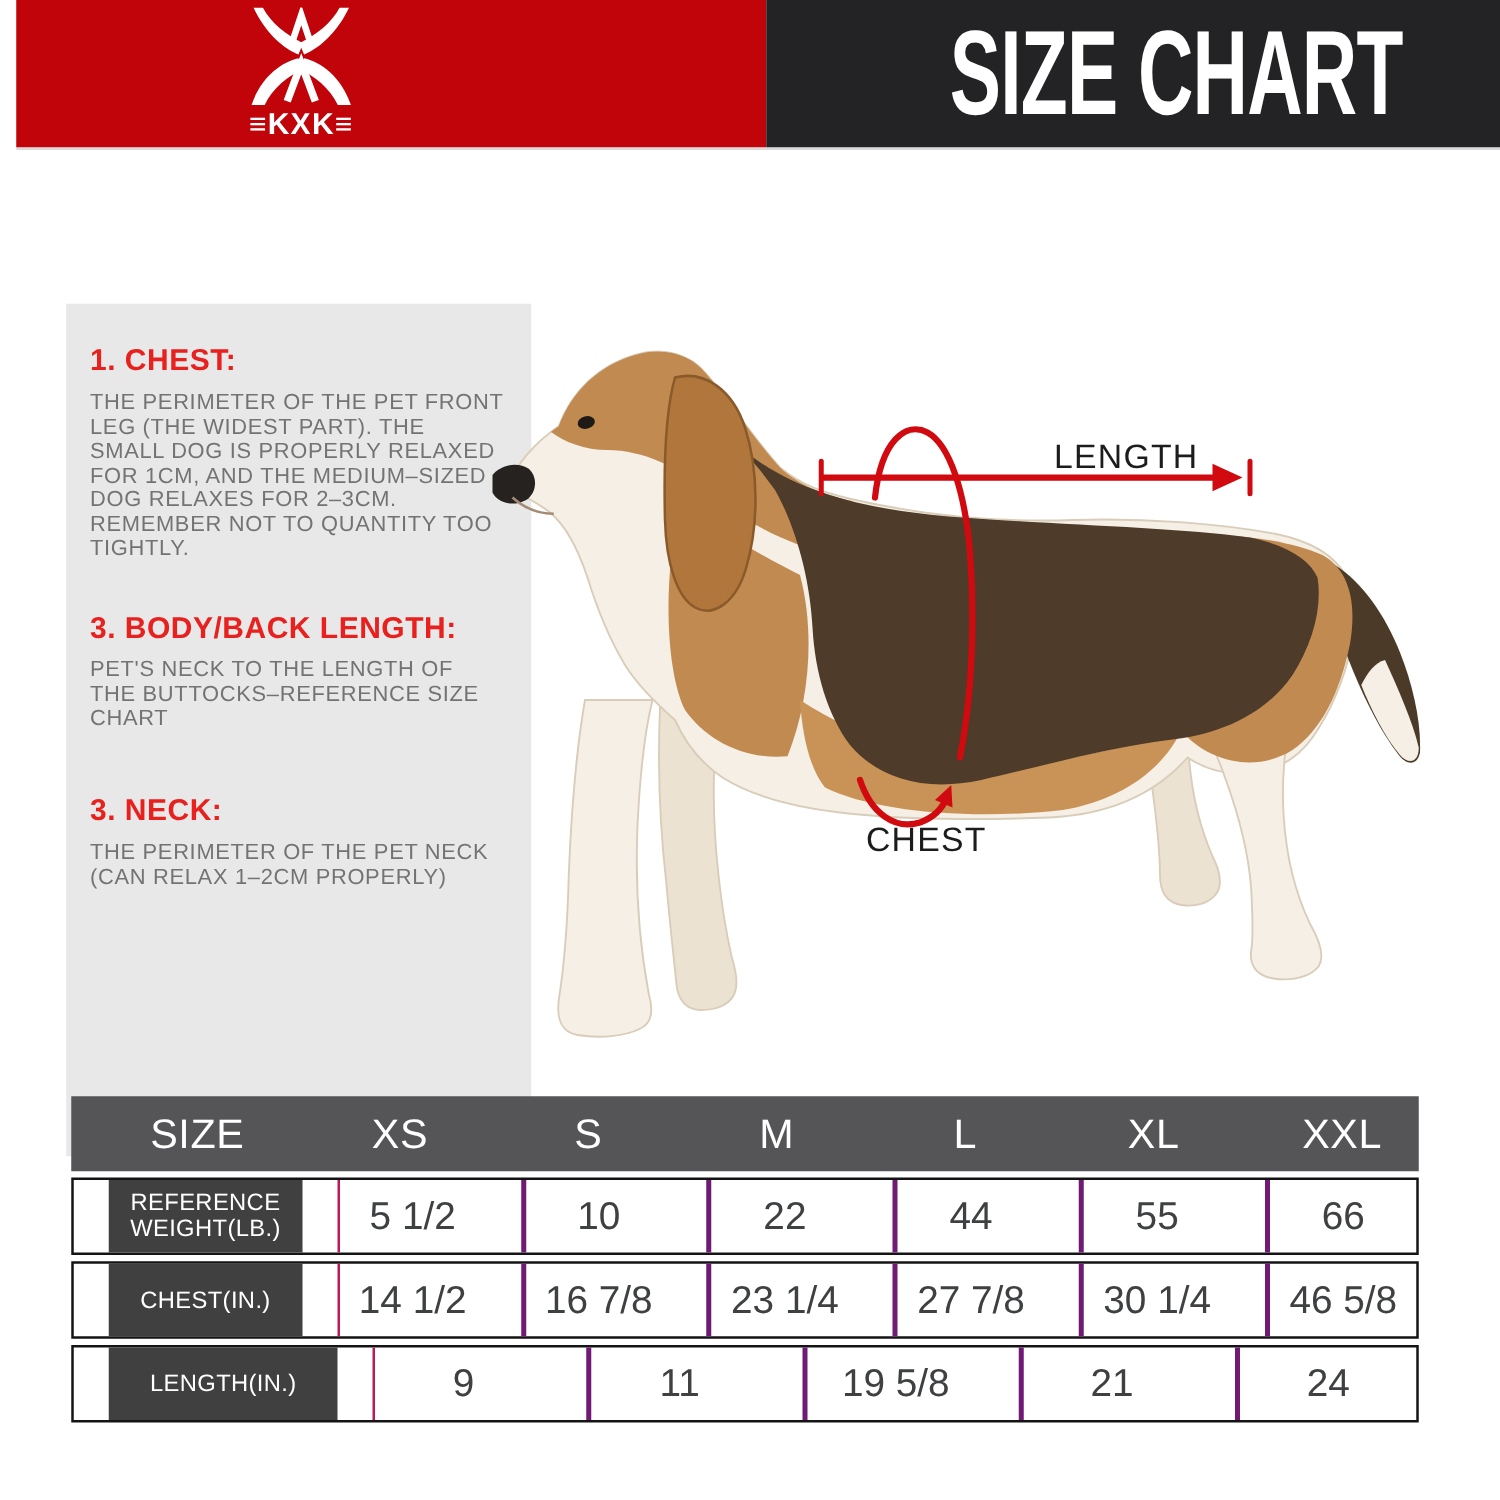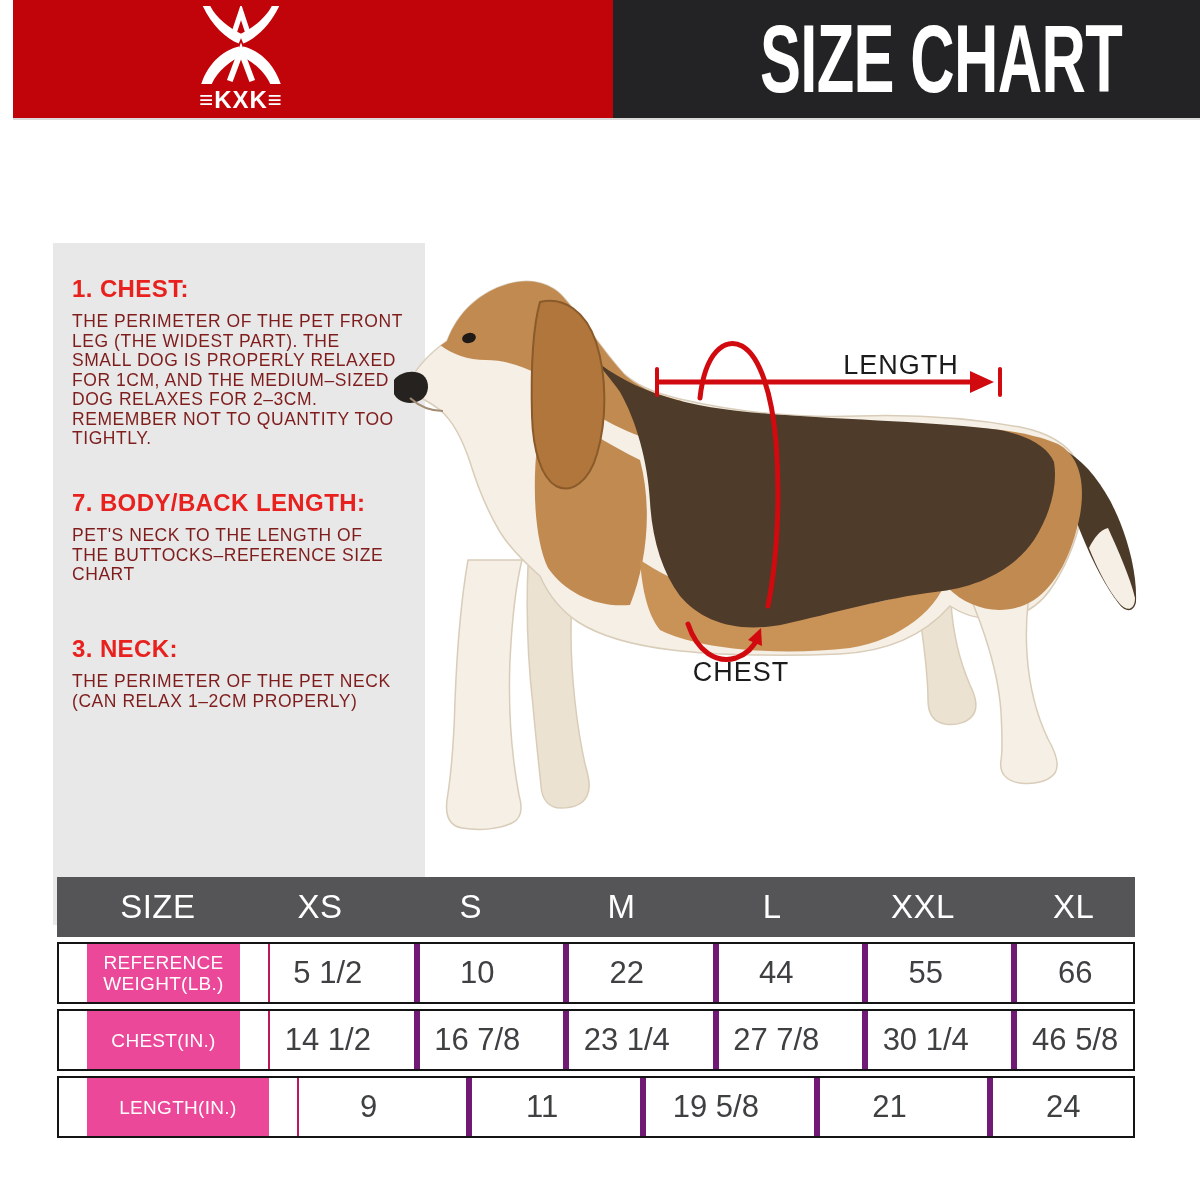--- a/index.html
+++ b/index.html
@@ -23,7 +23,7 @@
   .panel{position:absolute;left:53px;top:243px;width:372px;height:682px;background:#e8e8e8;}
   .sec{position:absolute;left:19px;width:340px;}
   .sec h3{margin:0 0 9px 0;color:#e8211e;font-size:24px;font-weight:bold;letter-spacing:0.4px;}
-  .sec p{margin:0;max-width:332px;color:#7f1d1d;font-size:17.5px;line-height:19.5px;
+  .sec p{margin:0;max-width:332px;color:#737373;font-size:17.5px;line-height:19.5px;
          letter-spacing:0.55px;}
   .sec1{top:32px;} .sec2{top:246px;} .sec3{top:392px;}
 

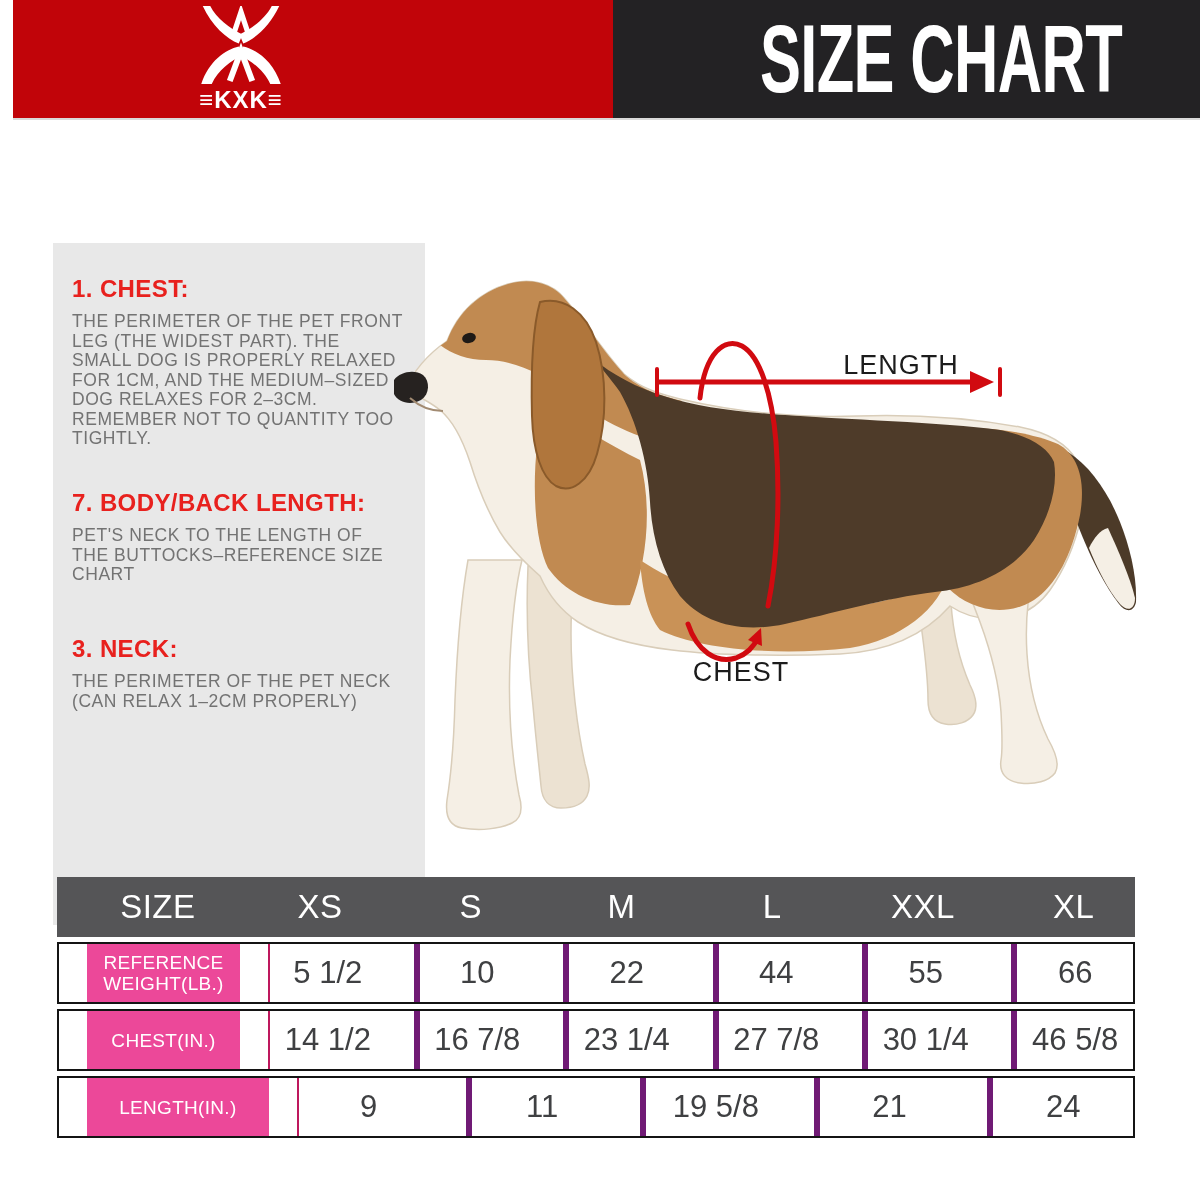--- a/index.html
+++ b/index.html
@@ -79,7 +79,7 @@
       <p>THE PERIMETER OF THE PET FRONT LEG (THE WIDEST PART). THE SMALL DOG IS PROPERLY RELAXED FOR 1CM, AND THE MEDIUM–SIZED DOG RELAXES FOR 2–3CM. REMEMBER NOT TO QUANTITY TOO TIGHTLY.</p>
     </div>
     <div class="sec sec2">
-      <h3>7. BODY/BACK LENGTH:</h3>
+      <h3>3. BODY/BACK LENGTH:</h3>
       <p>PET'S NECK TO THE LENGTH OF THE BUTTOCKS–REFERENCE SIZE CHART</p>
     </div>
     <div class="sec sec3">

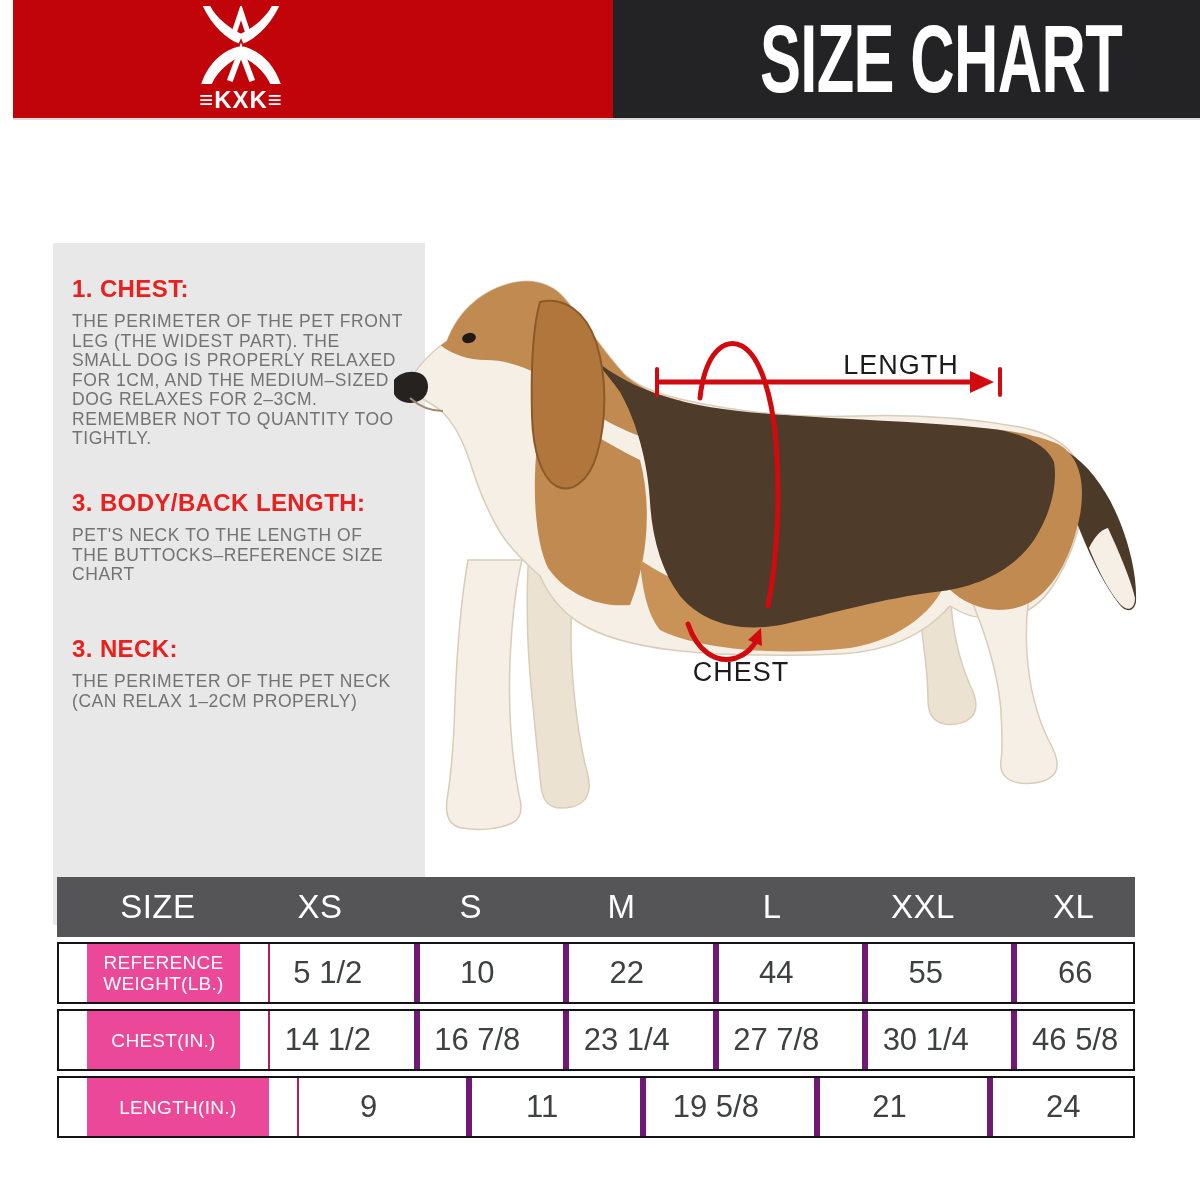--- a/index.html
+++ b/index.html
@@ -187,8 +187,8 @@
       <div class="cell c-data">S</div>
       <div class="cell c-data">M</div>
       <div class="cell c-data">L</div>
+      <div class="cell c-data">XL</div>
       <div class="cell c-data">XXL</div>
-      <div class="cell c-data">XL</div>
     </div>
 
     <div class="t-band t-row first">

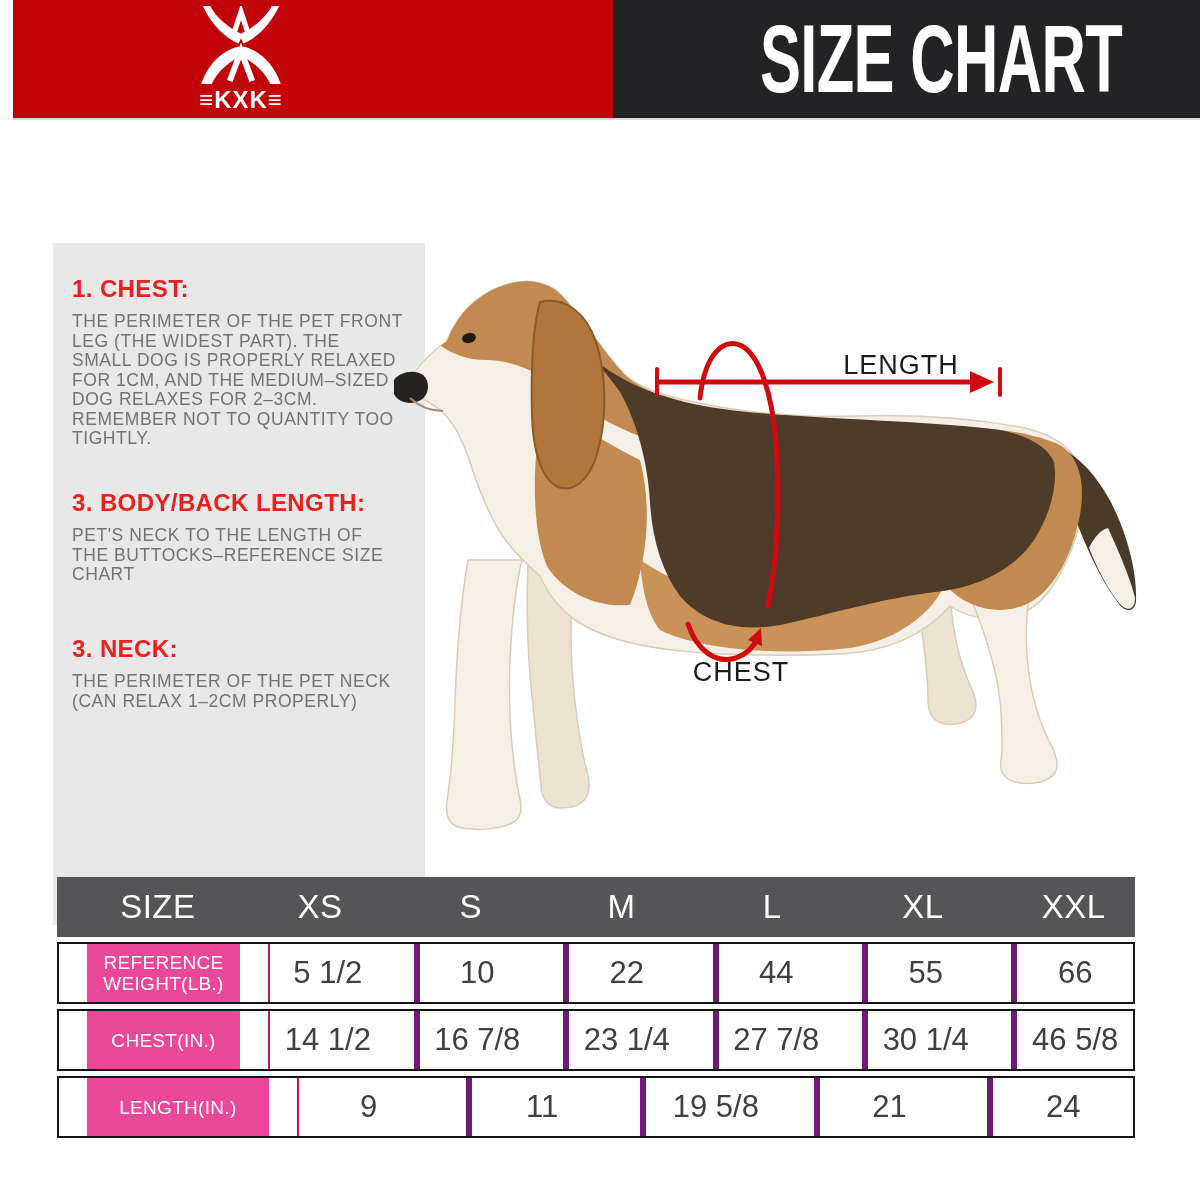--- a/index.html
+++ b/index.html
@@ -41,7 +41,7 @@
   .c-label{width:178px;flex:178 0 0;}
   .c-data{width:150px;flex:150 0 0;}
   .t-head .cell{color:#ffffff;font-size:33px;letter-spacing:0.5px;}
-  .t-row .c-label{background:#ec4899;color:#ffffff;font-size:19px;line-height:21px;
+  .t-row .c-label{background:#404040;color:#ffffff;font-size:19px;line-height:21px;
                   letter-spacing:0.3px;padding:0 8px;text-align:center;}
   .t-row .c-data{color:#3f4042;font-size:31px;border-left:6px solid #701a75;}
   .t-row .c-label + .c-data{border-left:2px solid #be185d;}

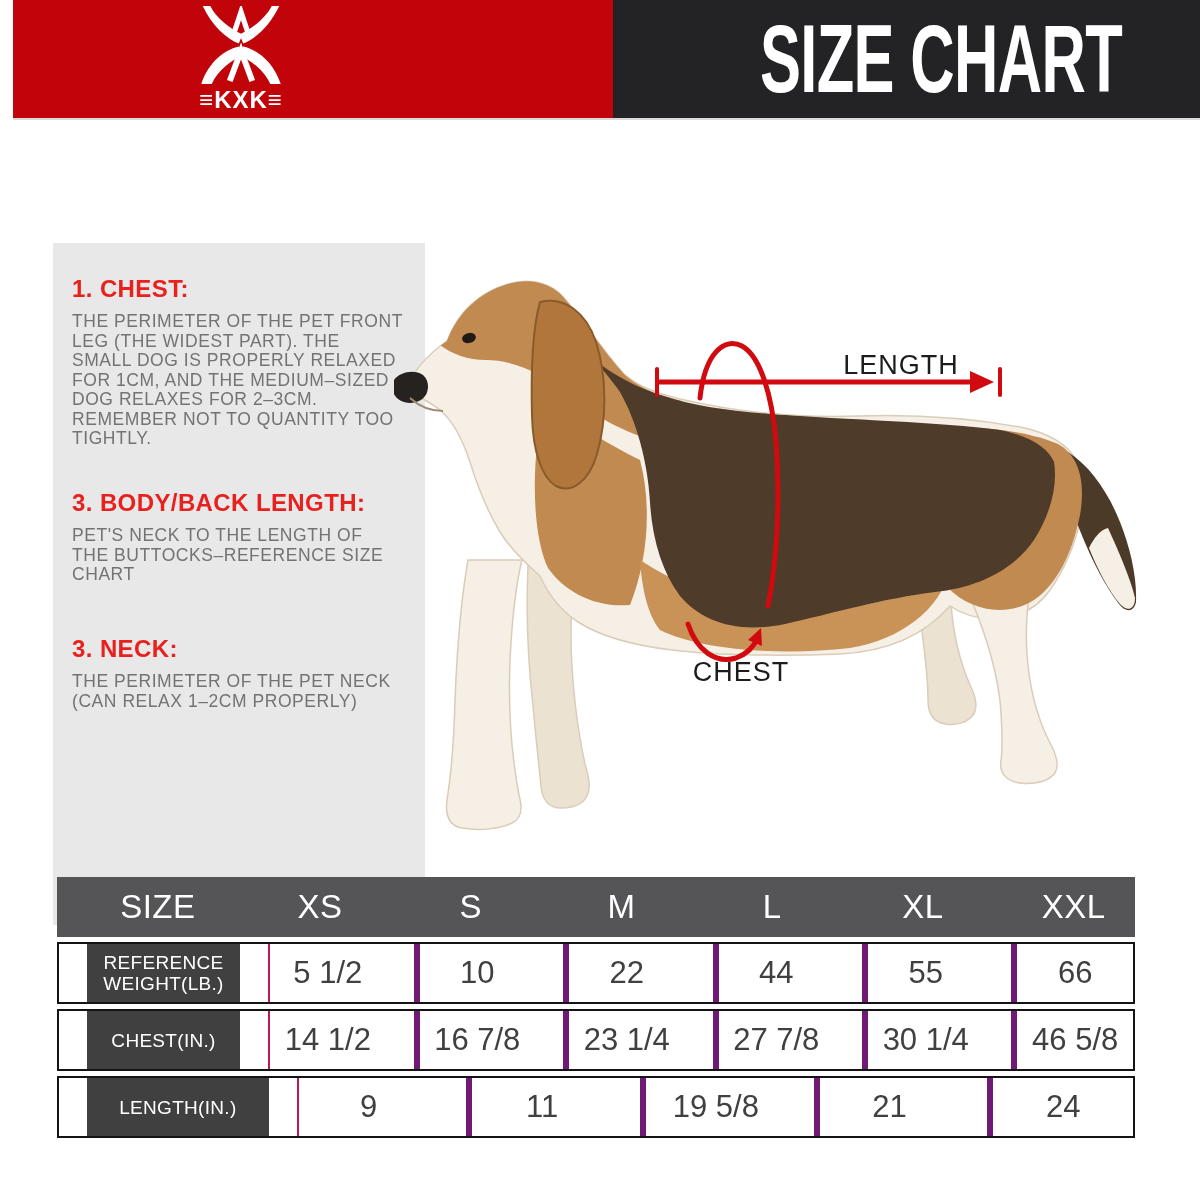--- a/index.html
+++ b/index.html
@@ -43,7 +43,7 @@
   .t-head .cell{color:#ffffff;font-size:33px;letter-spacing:0.5px;}
   .t-row .c-label{background:#404040;color:#ffffff;font-size:19px;line-height:21px;
                   letter-spacing:0.3px;padding:0 8px;text-align:center;}
-  .t-row .c-data{color:#3f4042;font-size:31px;border-left:6px solid #701a75;}
+  .t-row .c-data{color:#3f4042;font-size:31px;border-left:4px solid #701a75;}
   .t-row .c-label + .c-data{border-left:2px solid #be185d;}
 </style>
 </head>

